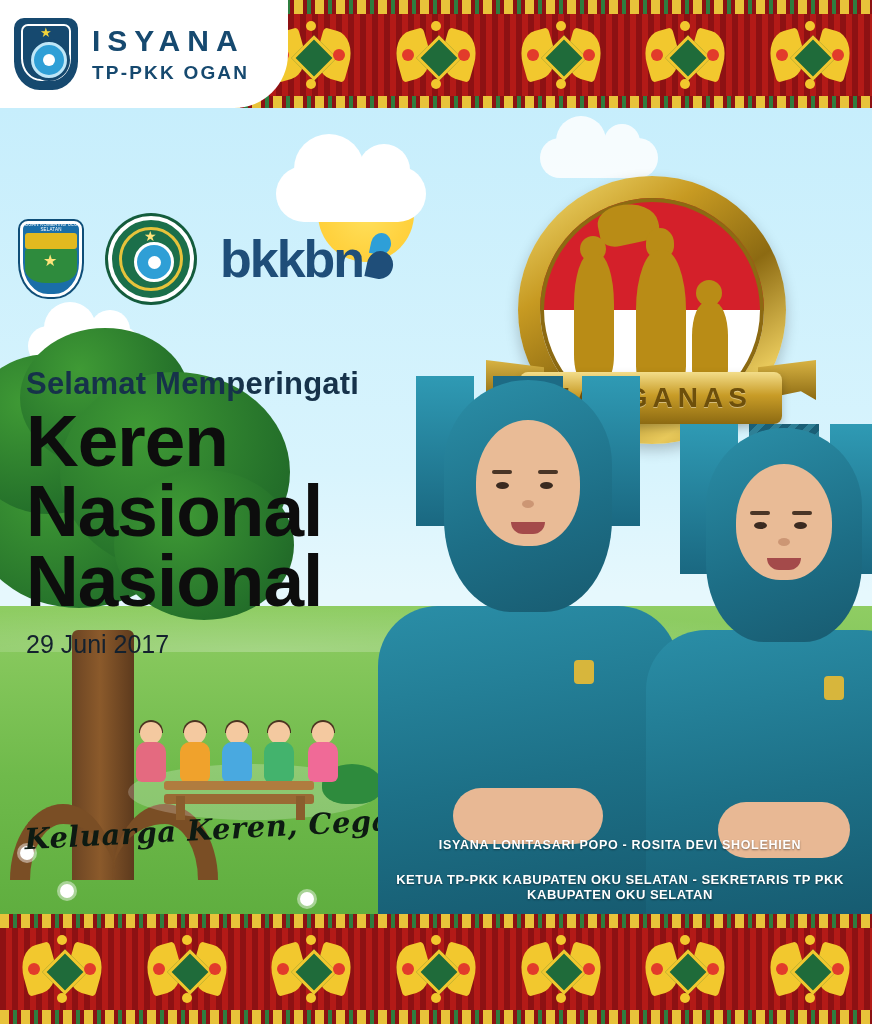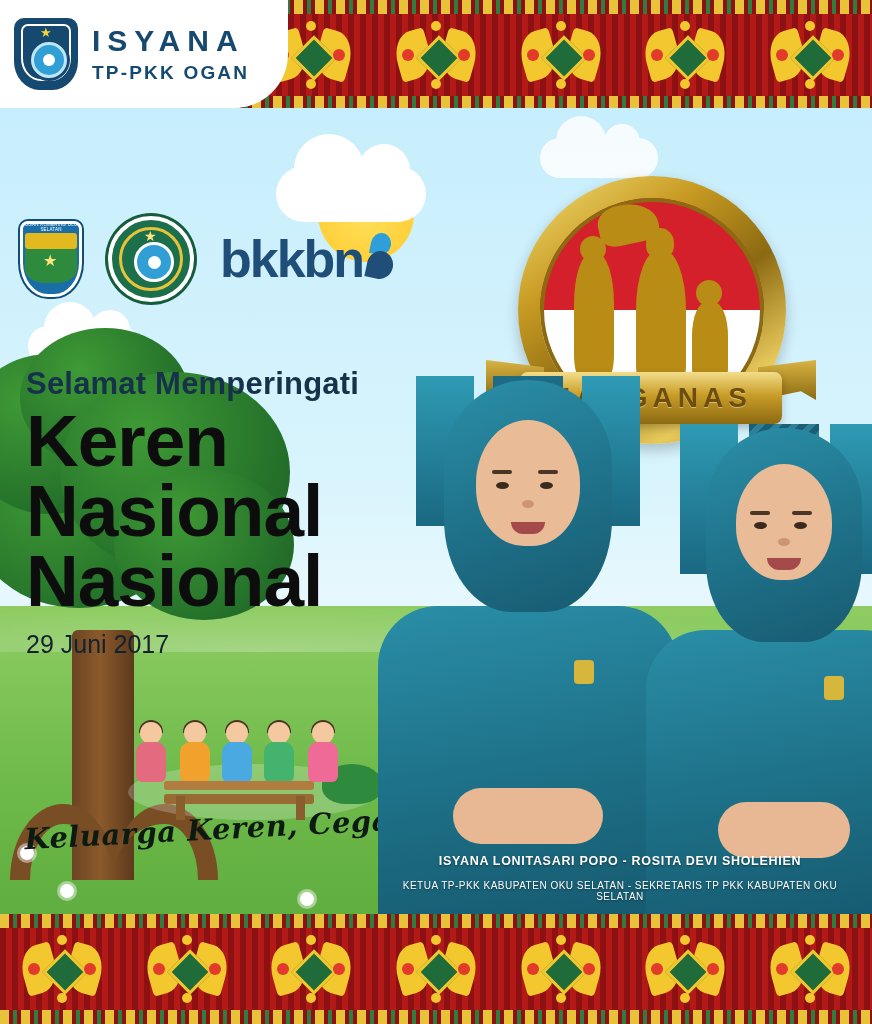--- a/index.html
+++ b/index.html
@@ -774,10 +774,10 @@
     font-weight: bold;
   }
   .credits .roles {
-    font-size: 10px;
+    font-size: 13px;
     letter-spacing: .5px;
-    margin-top: 12px;
-    font-weight: normal;
+    margin-top: 20px;
+    font-weight: bold;
   }
 </style>
 </head>

